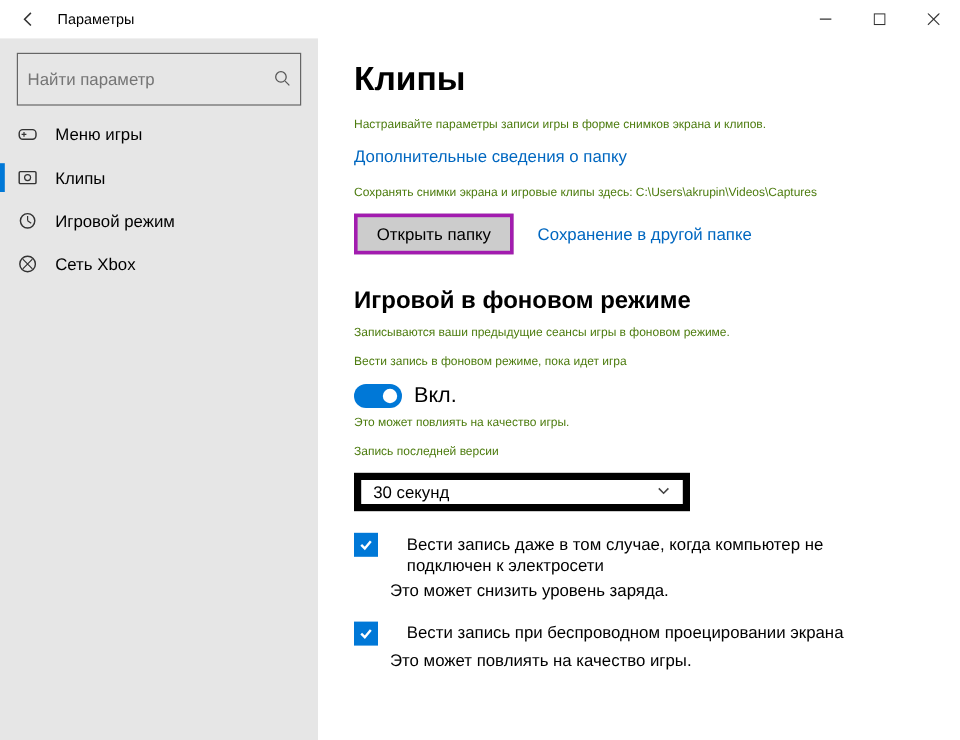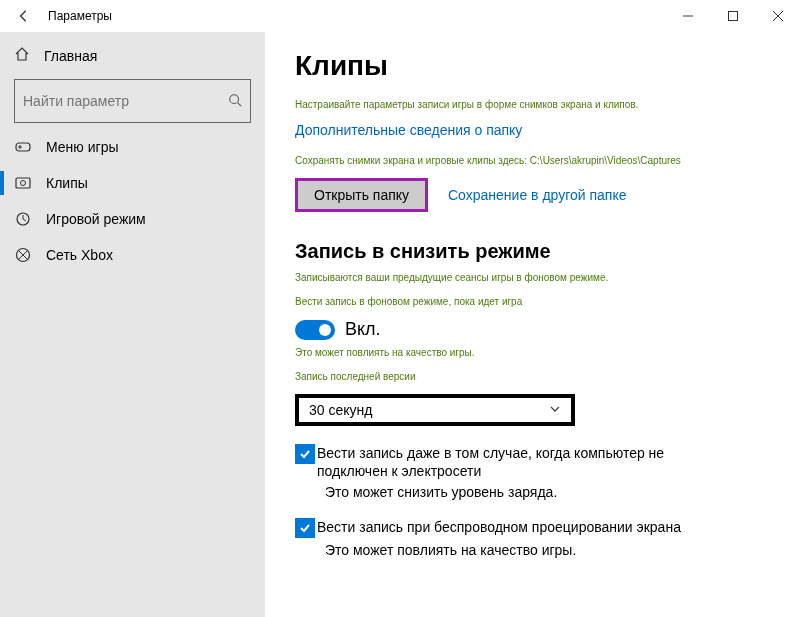--- a/index.html
+++ b/index.html
@@ -87,14 +87,6 @@
 
 <div class="container">
   <div class="sidebar">
-    <div class="home-row">
-      <span class="icon">
-        <svg width="16" height="16" viewBox="0 0 16 16">
-            <path d="M2 8 L8 2 L14 8 M4 7 V14 H12 V7" stroke="#333" stroke-width="1.2" fill="none"></path>
-          </svg>
-      </span>
-      <span>Главная</span>
-    </div>
 
     <div class="search-wrap">
       <div class="search-box">

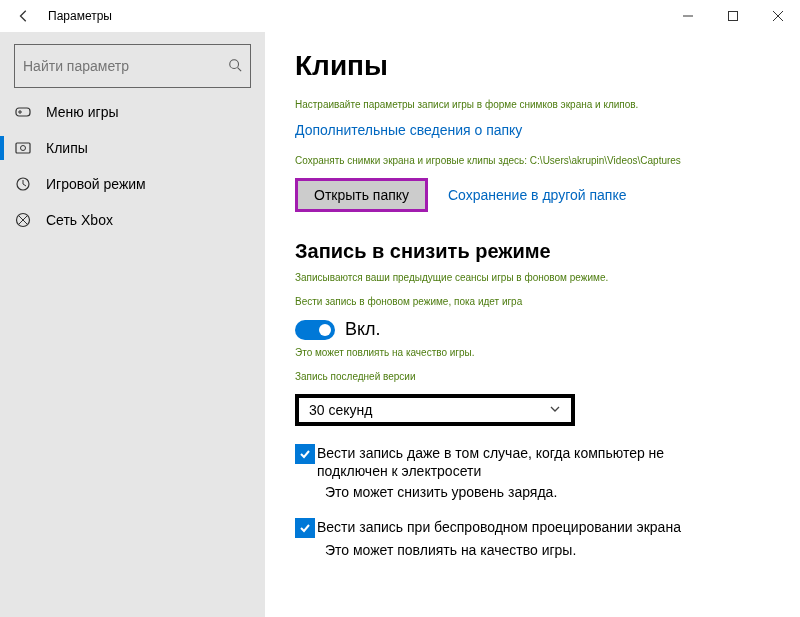--- a/index.html
+++ b/index.html
@@ -155,7 +155,7 @@
       <a href="#" class="inline-link">Сохранение в другой папке</a>
     </div>
 
-    <div class="section-h">Запись в снизить режиме</div>
+    <div class="section-h">Игровой в фоновом режиме</div>
     <p>Записываются ваши предыдущие сеансы игры в фоновом режиме.</p>
     <p style="margin-top:10px;">Вести запись в фоновом режиме, пока идет игра</p>
     <div class="toggle">

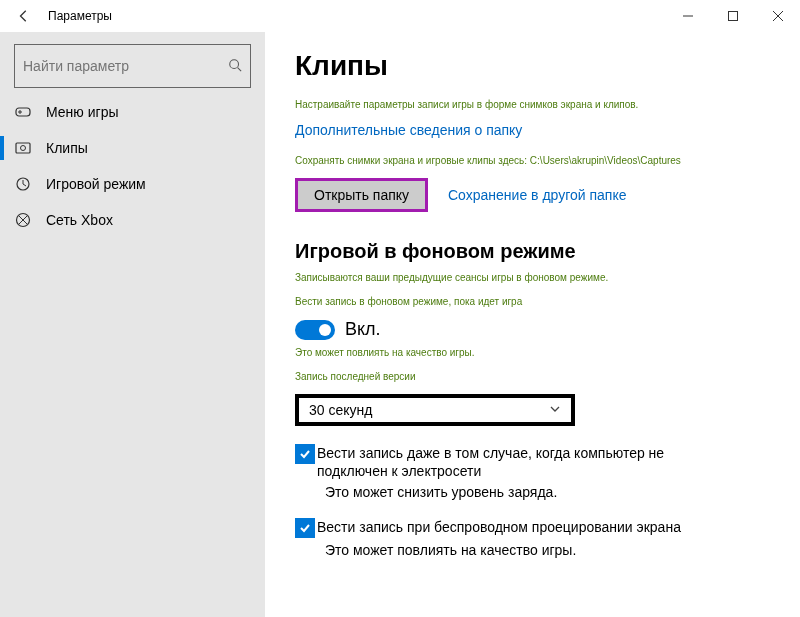--- a/index.html
+++ b/index.html
@@ -45,7 +45,7 @@
 .toggle-label { font-size: 18px; }
 
 .select-wrap { margin-top: 6px; }
-.select-box { width: 280px; height: 32px; border: 4px solid #000000; display:flex; align-items:center; padding: 0 10px; justify-content:space-between; margin-top:6px; }
+.select-box { width: 280px; height: 32px; border: 6px solid #000000; display:flex; align-items:center; padding: 0 10px; justify-content:space-between; margin-top:6px; }
 .chev { color:#444; }
 
 .check-row { display:flex; align-items:flex-start; gap: 2px; margin-top: 18px; }

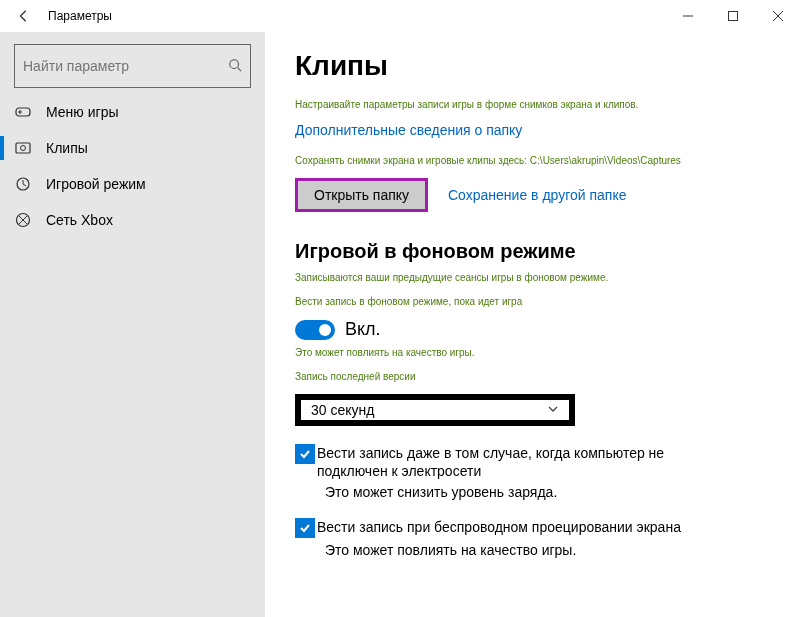--- a/index.html
+++ b/index.html
@@ -48,7 +48,7 @@
 .select-box { width: 280px; height: 32px; border: 6px solid #000000; display:flex; align-items:center; padding: 0 10px; justify-content:space-between; margin-top:6px; }
 .chev { color:#444; }
 
-.check-row { display:flex; align-items:flex-start; gap: 2px; margin-top: 18px; }
+.check-row { display:flex; align-items:flex-start; gap: 24px; margin-top: 18px; }
 .check-box { width: 20px; height: 20px; background: #0078d7; display:flex; align-items:center; justify-content:center; flex-shrink:0; }
 .check-box svg { stroke: #fff; }
 .check-label { font-size: 14px; line-height: 1.3; max-width: 420px;}

